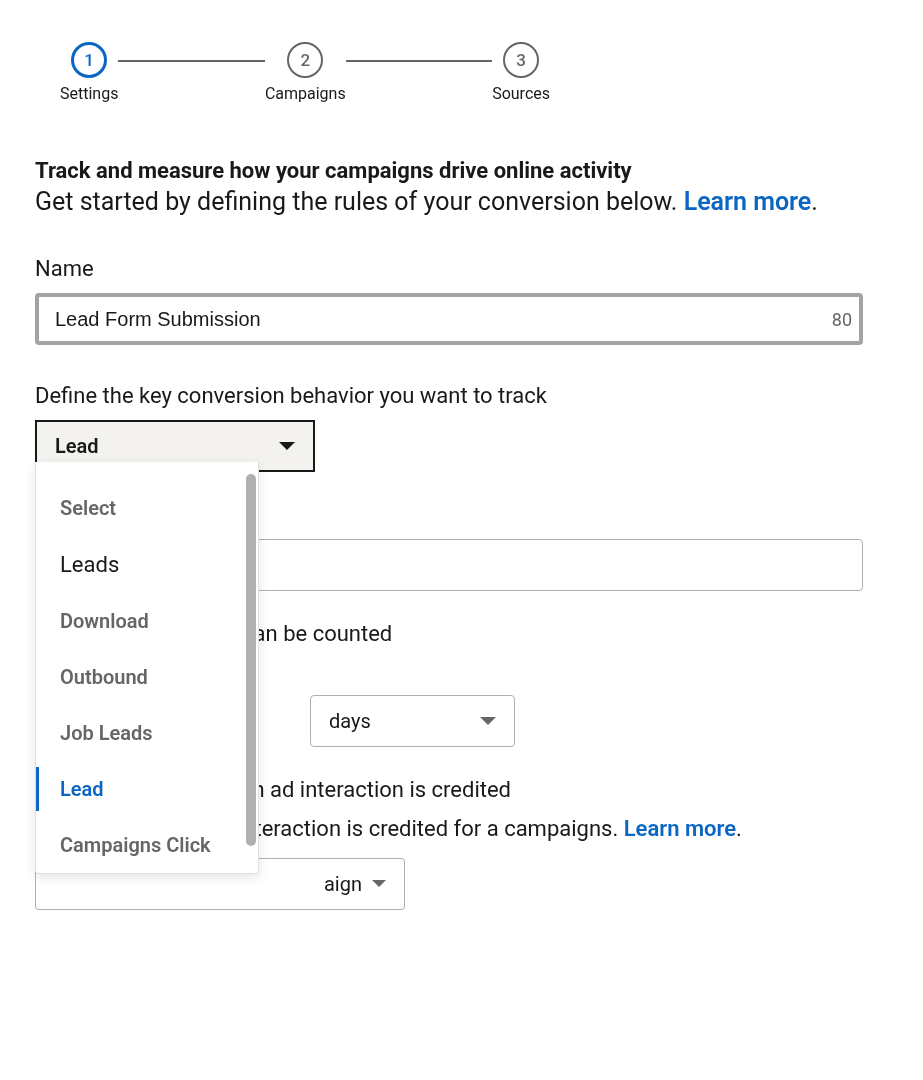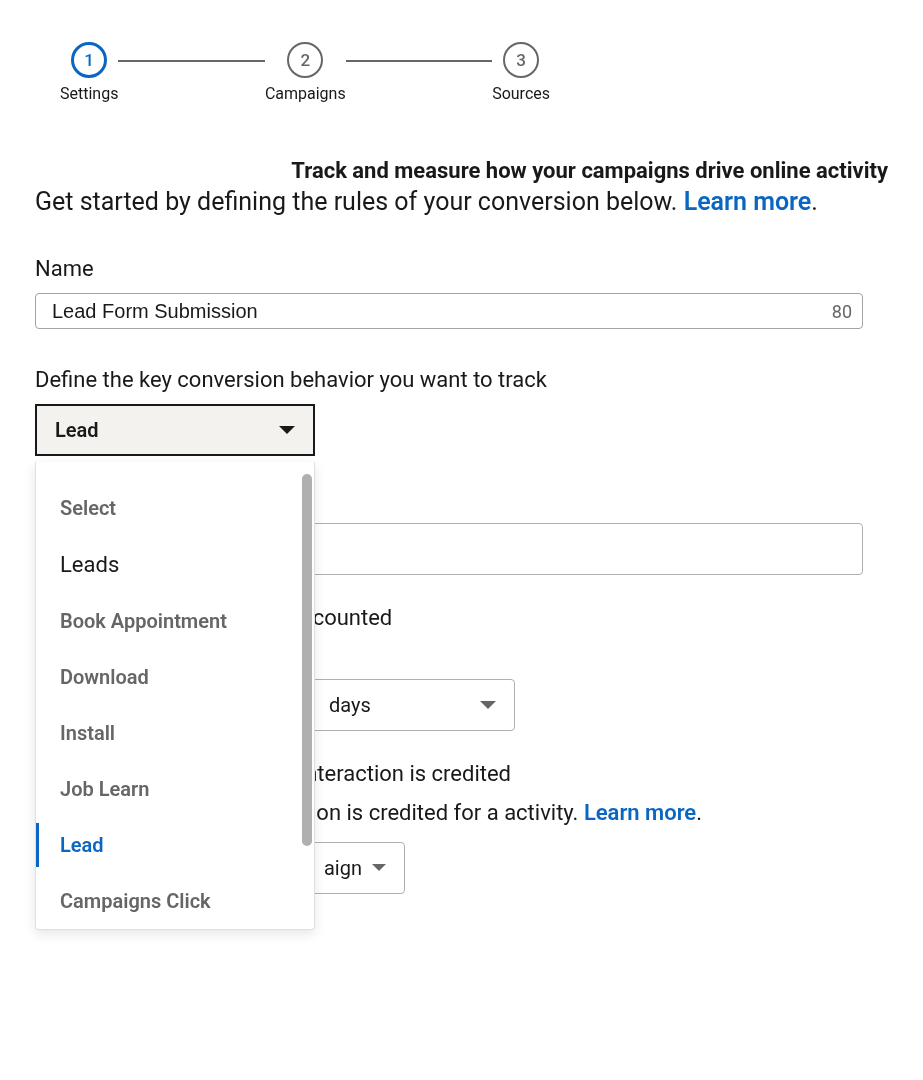--- a/index.html
+++ b/index.html
@@ -75,7 +75,6 @@
     font-size: 22px;
     font-weight: 700;
     margin-bottom: 4px;
-    text-align: right;
   }
   .subtitle {
     font-size: 25px;

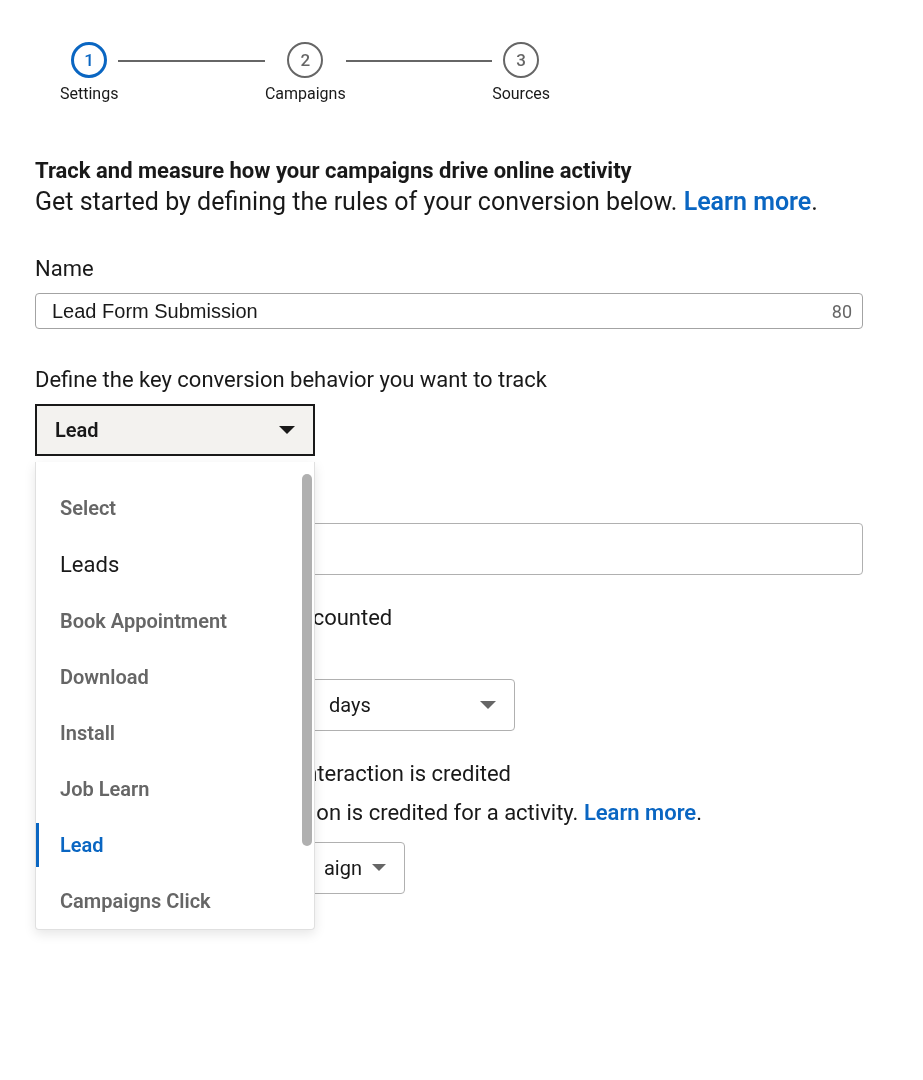--- a/index.html
+++ b/index.html
@@ -103,8 +103,8 @@
   }
   .name-input {
     width: 100%;
-    height: 36px;
-    border: 1px solid #a3a3a3;
+    height: 52px;
+    border: 4px solid #a3a3a3;
     border-radius: 4px;
     font-size: 20px;
     padding: 0 60px 0 16px;

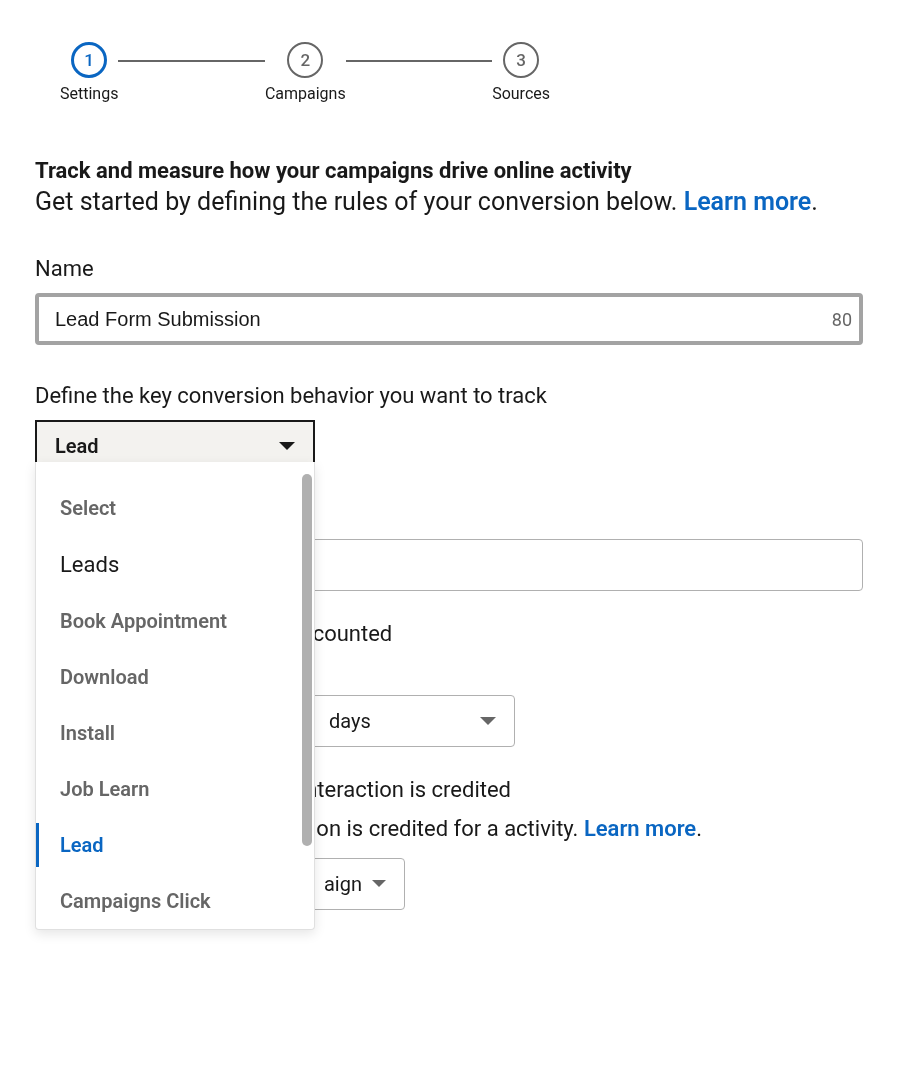--- a/index.html
+++ b/index.html
@@ -150,7 +150,7 @@
     position: absolute;
     left: 35px;
     top: 462px;
-    width: 280px;
+    width: 224px;
     max-height: 620px;
     background: #fff;
     border: 1px solid #e0e0e0;

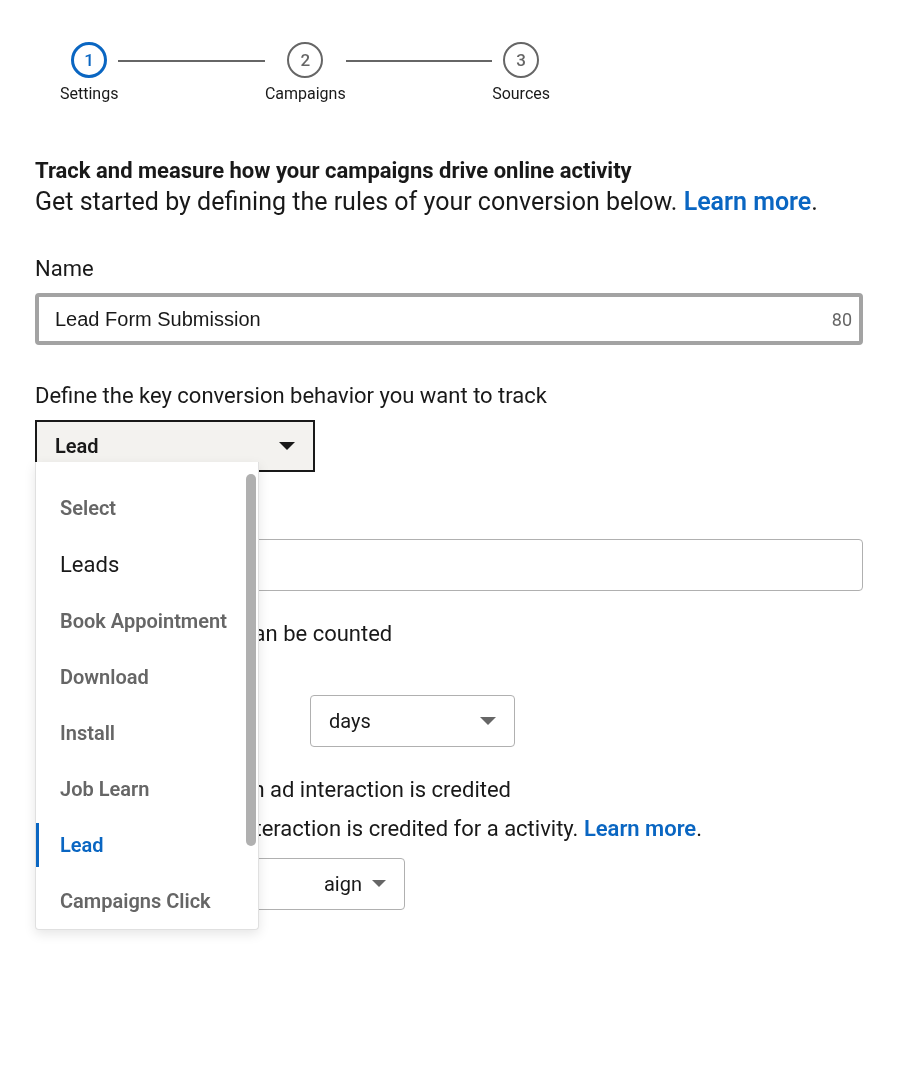--- a/index.html
+++ b/index.html
@@ -309,7 +309,6 @@
   <div class="dropdown-inner">
     <div class="dropdown-option">Select</div>
     <div class="dropdown-option group">Leads</div>
-    <div class="dropdown-option">Book Appointment</div>
     <div class="dropdown-option">Download</div>
     <div class="dropdown-option">Install</div>
     <div class="dropdown-option">Job Learn</div>

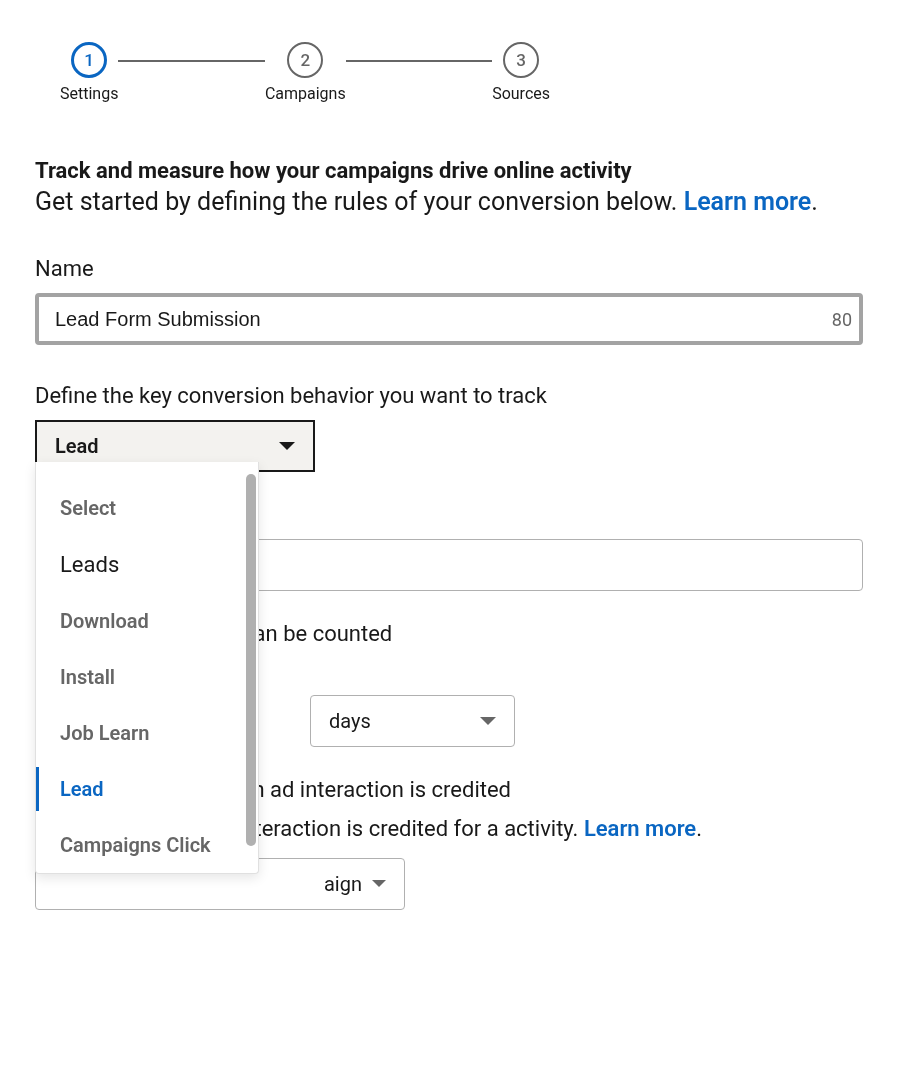--- a/index.html
+++ b/index.html
@@ -310,7 +310,7 @@
     <div class="dropdown-option">Select</div>
     <div class="dropdown-option group">Leads</div>
     <div class="dropdown-option">Download</div>
-    <div class="dropdown-option">Install</div>
+    <div class="dropdown-option">Outbound</div>
     <div class="dropdown-option">Job Learn</div>
     <div class="dropdown-option selected">Lead</div>
     <div class="dropdown-option">Campaigns Click</div>

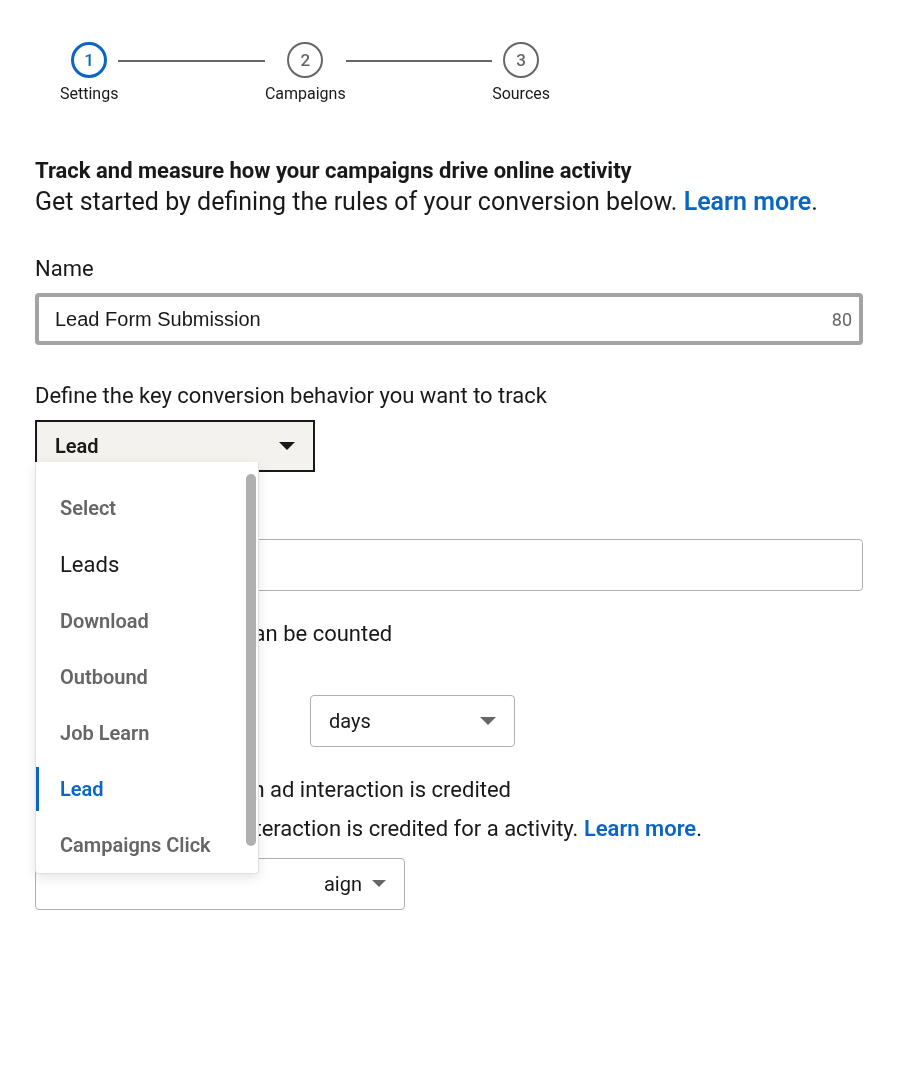--- a/index.html
+++ b/index.html
@@ -311,7 +311,7 @@
     <div class="dropdown-option group">Leads</div>
     <div class="dropdown-option">Download</div>
     <div class="dropdown-option">Outbound</div>
-    <div class="dropdown-option">Job Learn</div>
+    <div class="dropdown-option">Job Leads</div>
     <div class="dropdown-option selected">Lead</div>
     <div class="dropdown-option">Campaigns Click</div>
   </div>

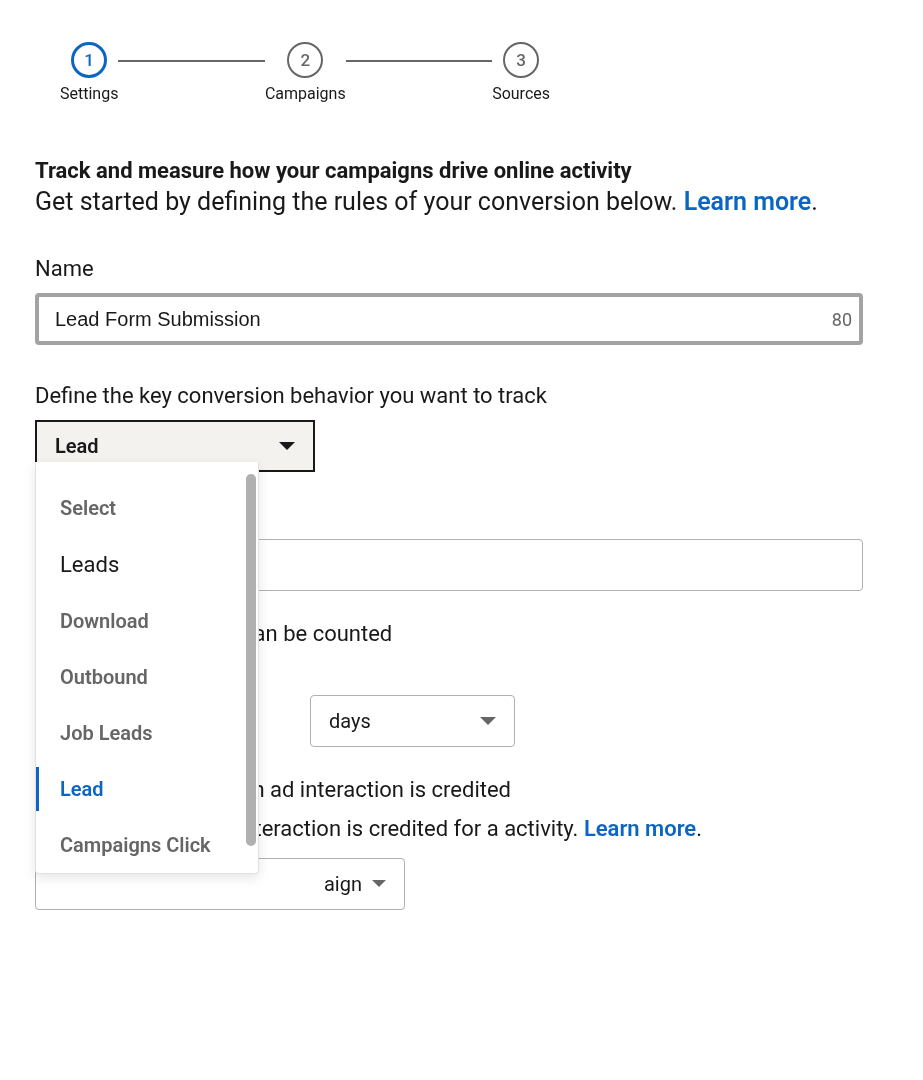--- a/index.html
+++ b/index.html
@@ -296,7 +296,7 @@
 
   <div class="section-label mt">del to specify how each ad interaction is credited</div>
   <div class="desc-text">
-    <span>rmines how each ad interaction is credited for a </span><span> activity. </span><span class="link">Learn more</span><span>.</span>
+    <span>rmines how each ad interaction is credited for a </span><span> campaigns. </span><span class="link">Learn more</span><span>.</span>
   </div>
   <div class="attrib-select">
     <span>aign</span>

